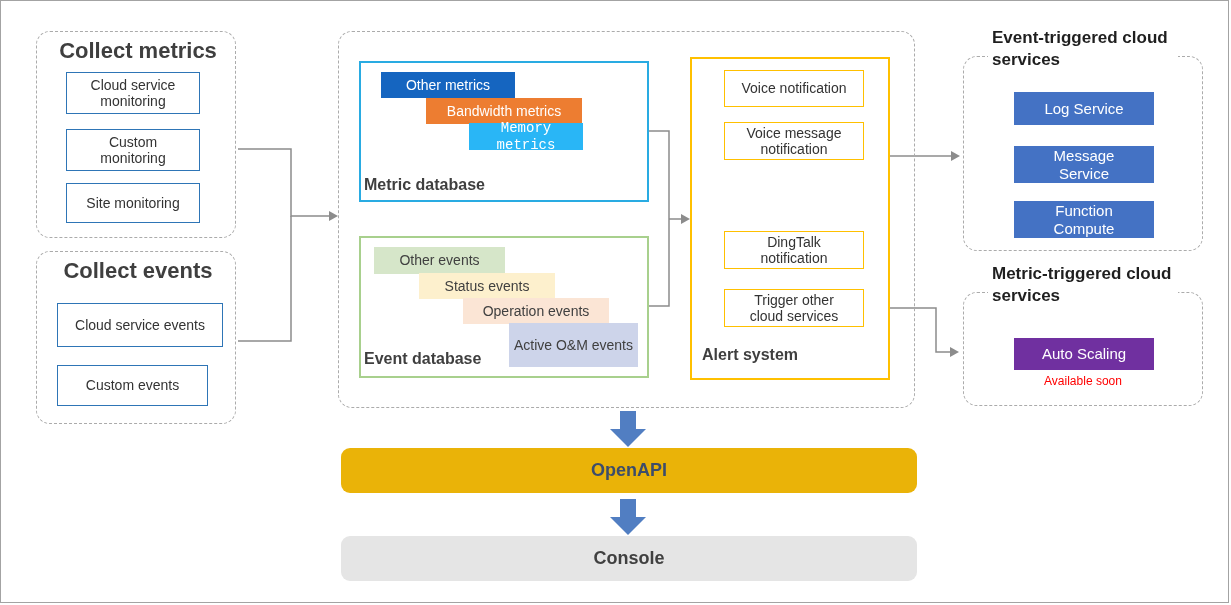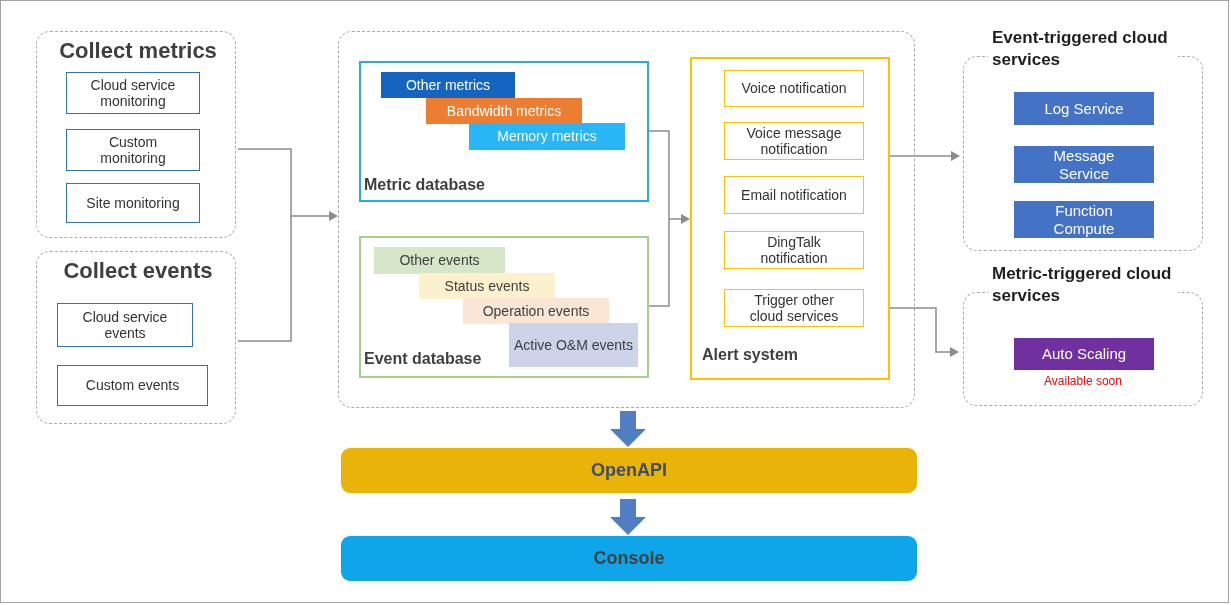--- a/index.html
+++ b/index.html
@@ -76,7 +76,7 @@
     <div class="db-box metric-db" style="left:20px; top:29px; width:290px; height:141px">
       <div class="layer light-text" style="left: 20px; top: 9px; width: 134px; height: 26px; background: rgb(21, 101, 192);">Other metrics</div>
       <div class="layer light-text" style="left: 65px; top: 35px; width: 156px; height: 26px; background: rgb(237, 125, 49);">Bandwidth metrics</div>
-      <div class="layer light-text" style="left: 108px; top: 60px; width: 156px; height: 27px; background: rgb(41, 182, 246);">Memory metrics</div>
+      <div class="layer light-text" style="left: 108px; top: 60px; width: 114px; height: 27px; background: rgb(41, 182, 246); font-family: Liberation Mono, monospace;">Memory metrics</div>
       <div class="container-label" style="left:3px; top:113px">Metric database</div>
     </div>
 

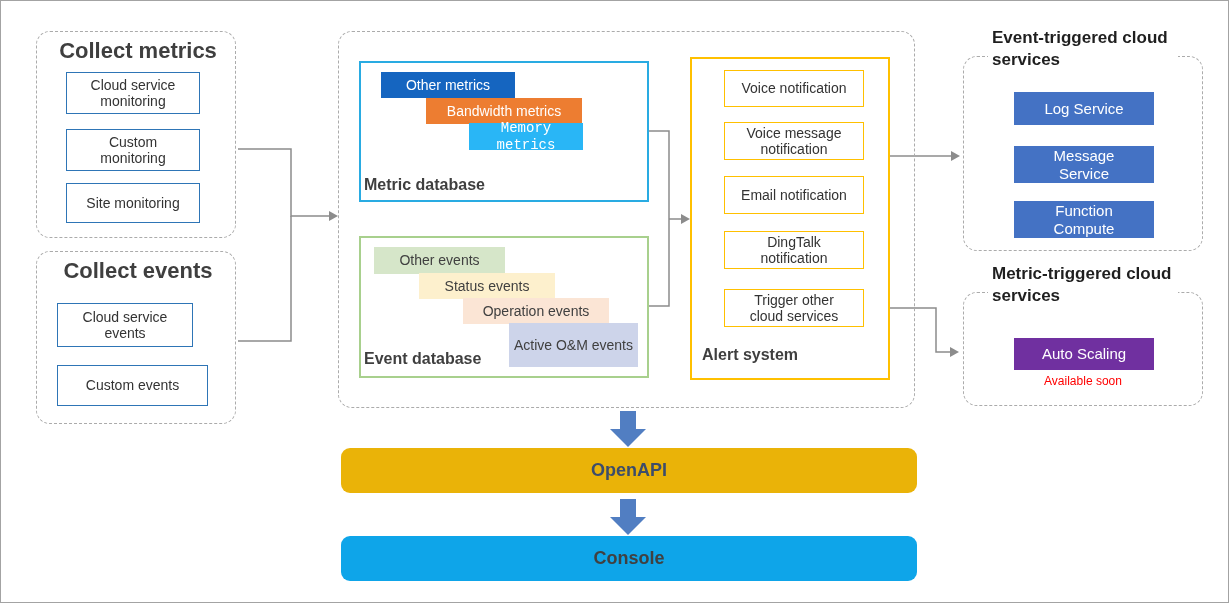--- a/index.html
+++ b/index.html
@@ -91,7 +91,6 @@
     <div class="alert-box" style="left:351px; top:25px; width:200px; height:323px">
       <div class="node alert-node" style="left:32px; top:11px; width:140px; height:37px">Voice notification</div>
       <div class="node alert-node" style="left:32px; top:63px; width:140px; height:38px">Voice message notification</div>
-      <div class="node alert-node" style="left:32px; top:117px; width:140px; height:38px">Email notification</div>
       <div class="node alert-node" style="left:32px; top:172px; width:140px; height:38px">DingTalk notification</div>
       <div class="node alert-node" style="left:32px; top:230px; width:140px; height:38px">Trigger other cloud services</div>
       <div class="container-label" style="left:10px; top:287px">Alert system</div>

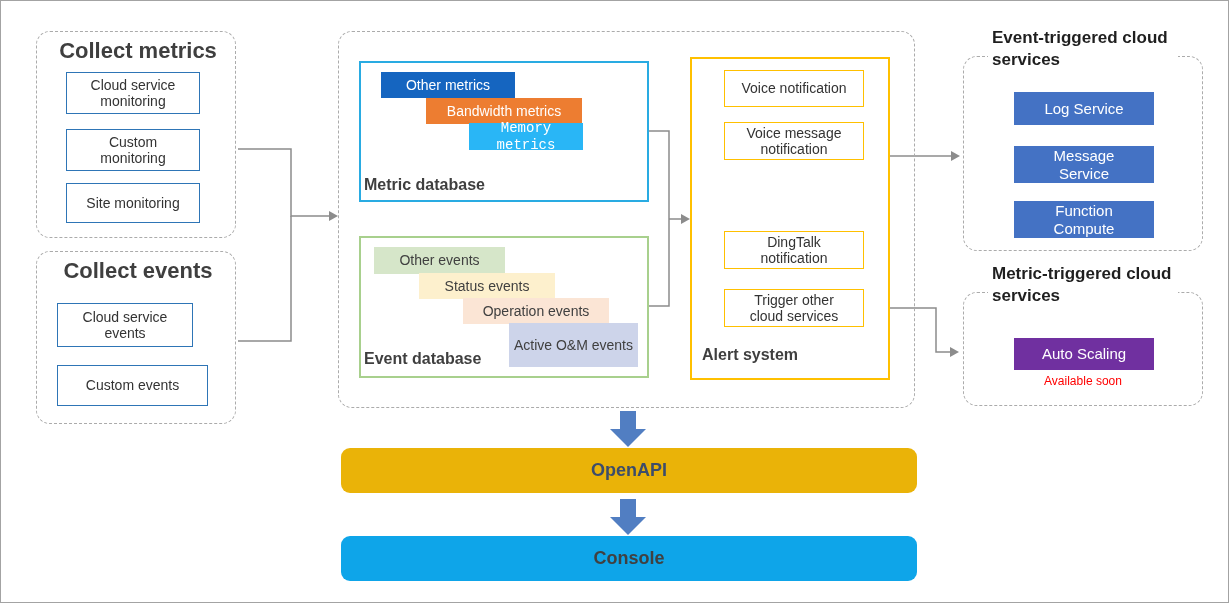--- a/index.html
+++ b/index.html
@@ -67,7 +67,7 @@
 
   <div class="dashed-group" style="left:35px; top:250px; width:200px; height:173px">
     <div class="group-title">Collect events</div>
-    <div class="node blue-node wide" style="left:20px; top:51px; width:136px; height:44px">Cloud service events</div>
+    <div class="node blue-node wide" style="left:20px; top:51px; width:166px; height:44px">Cloud service events</div>
     <div class="node blue-node wide" style="left:20px; top:113px; width:151px; height:41px">Custom events</div>
   </div>
 

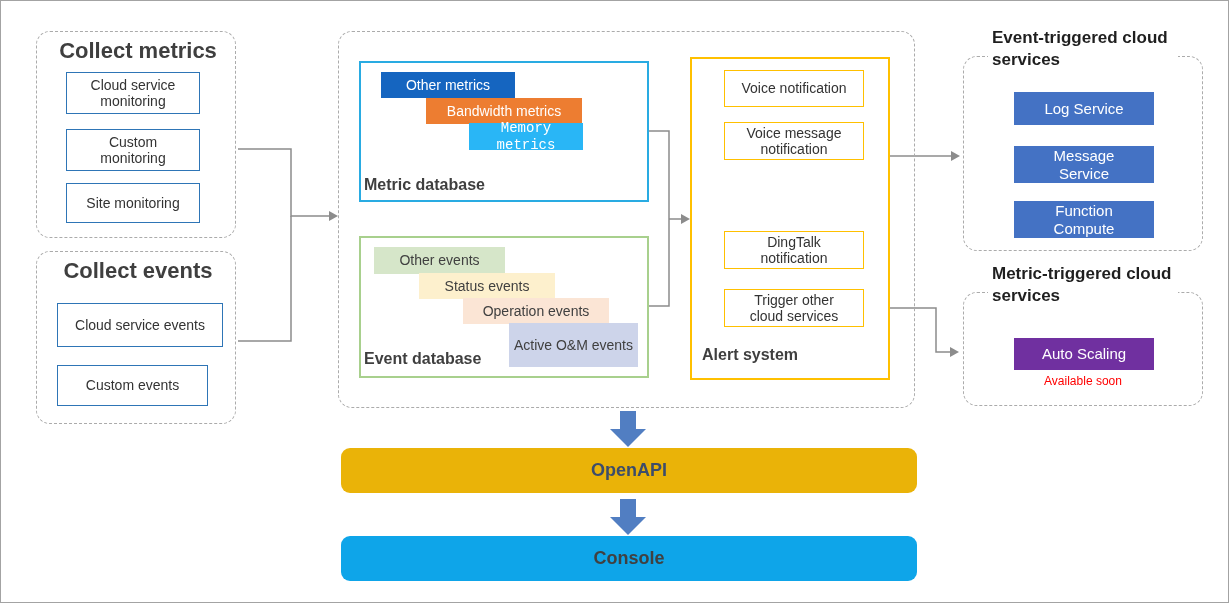--- a/index.html
+++ b/index.html
@@ -112,7 +112,7 @@
 
   <div class="bar openapi" style="left: 340px; top: 447px; width: 576px; height: 45px; background: #eab308;">OpenAPI</div>
 
-  <div class="bar console" style="left: 340px; top: 535px; width: 576px; height: 45px; background: #0ea5e9;">Console</div>
+  <div class="bar console" style="left: 340px; top: 535px; width: 576px; height: 45px; background: #e5e5e5;">Console</div>
 
 </div>
 

